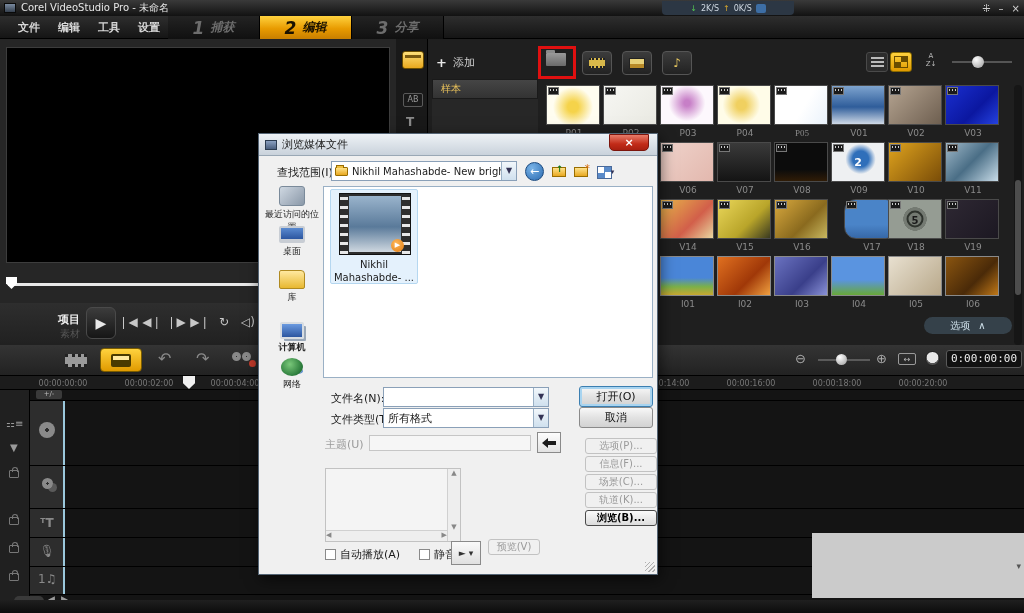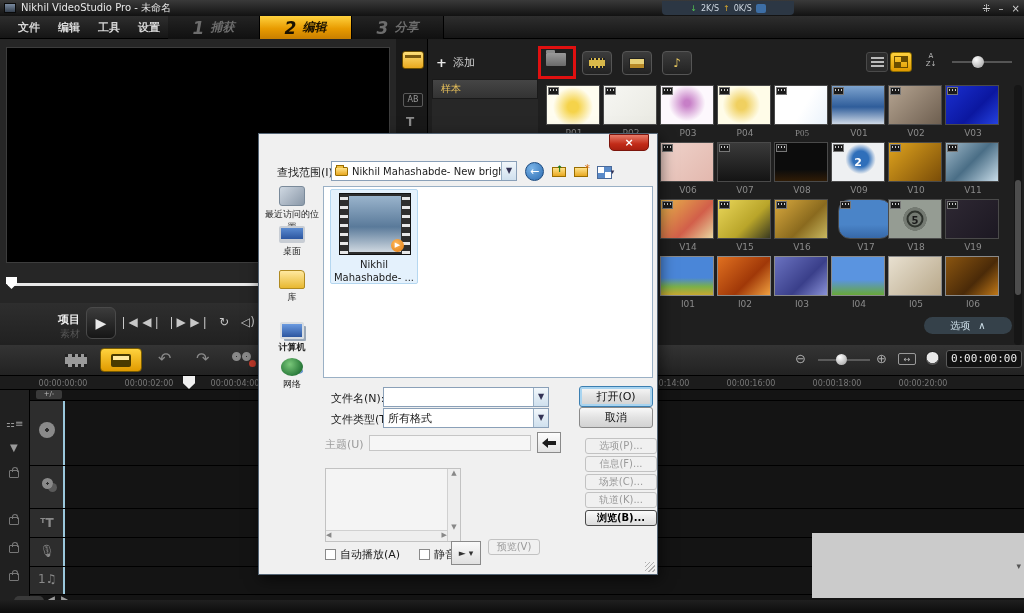--- a/index.html
+++ b/index.html
@@ -197,7 +197,7 @@
 
   <div class="titlebar">
     <div class="app-icon"></div>
-    <span>Nikhil VideoStudio Pro - 未命名</span>
+    <span>Corel VideoStudio Pro - 未命名</span>
     <div class="net-widget">
       <span class="dn">↓</span>
       <span>2K/S</span>

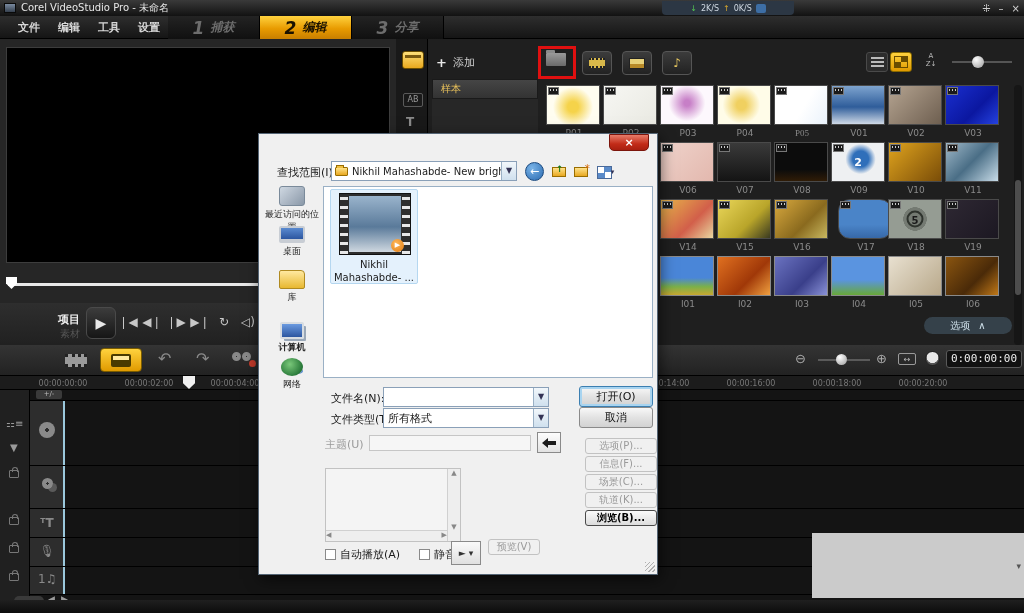--- a/index.html
+++ b/index.html
@@ -470,6 +470,10 @@
   <div class="bottom-strip"></div>
 
   <div class="dialog">
+    <div class="dlg-title">
+      <div class="dico"></div>
+      <span>浏览媒体文件</span>
+    </div>
     <div class="dlg-close">×</div>
 
     <div class="lookin-label">查找范围(I):</div>

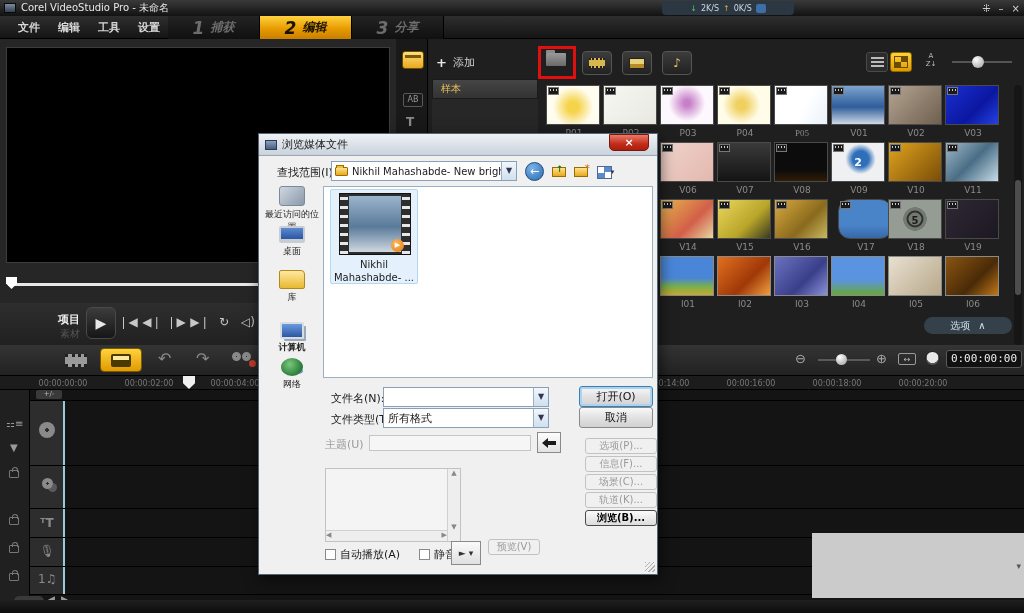--- a/index.html
+++ b/index.html
@@ -356,7 +356,7 @@
           <div class="film-corner"></div>
           <div class="tlabel">V16</div>
         </div>
-        <div class="thumb c-v17" style="left: 292px; top: 114px; border-radius: 12px;">
+        <div class="thumb c-v17" style="left: 298px; top: 114px; border-radius: 12px;">
           <div class="film-corner"></div>
           <div class="tlabel">V17</div>
         </div>

